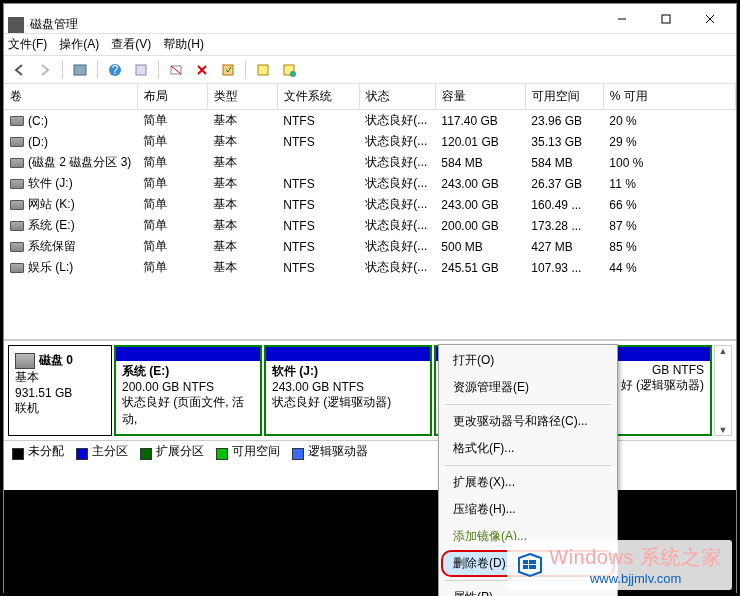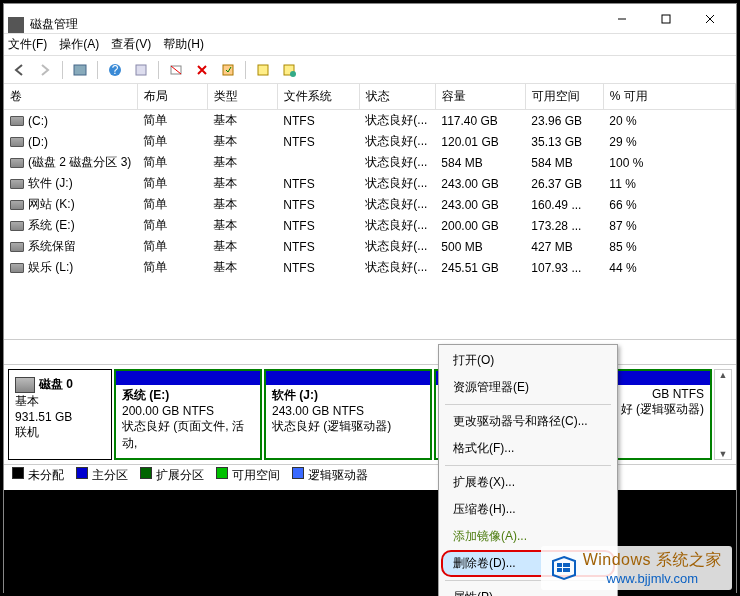--- a/index.html
+++ b/index.html
@@ -20,7 +20,7 @@
     .vol-table th { text-align: left; font-weight: normal; padding: 4px 6px; background: #fff; border-right: 1px solid #e0e0e0; border-bottom: 1px solid #e0e0e0; white-space: nowrap; }
     .vol-table td { padding: 2px 6px; white-space: nowrap; }
     .vol-icon { display: inline-block; width: 14px; height: 10px; background: linear-gradient(#aaa,#888); border: 1px solid #555; border-radius: 1px; margin-right: 4px; vertical-align: middle; }
-    .disk-view { flex: 0 0 auto; height: 100px; padding: 4px; display: flex; gap: 2px; border-top: 1px solid #ccc; position: relative; margin-top: 24px; }
+    .disk-view { flex: 0 0 auto; height: 100px; padding: 4px; display: flex; gap: 2px; border-top: 1px solid #ccc; position: relative; }
     .disk-info { width: 104px; border: 1px solid #000; padding: 6px; background: #fff; }
     .disk-info .d-icon { display:inline-block; width: 20px; height: 16px; background: linear-gradient(#bbb,#888); border:1px solid #444; vertical-align: middle; margin-right: 4px; }
     .partitions { flex: 1; display: flex; gap: 2px; }

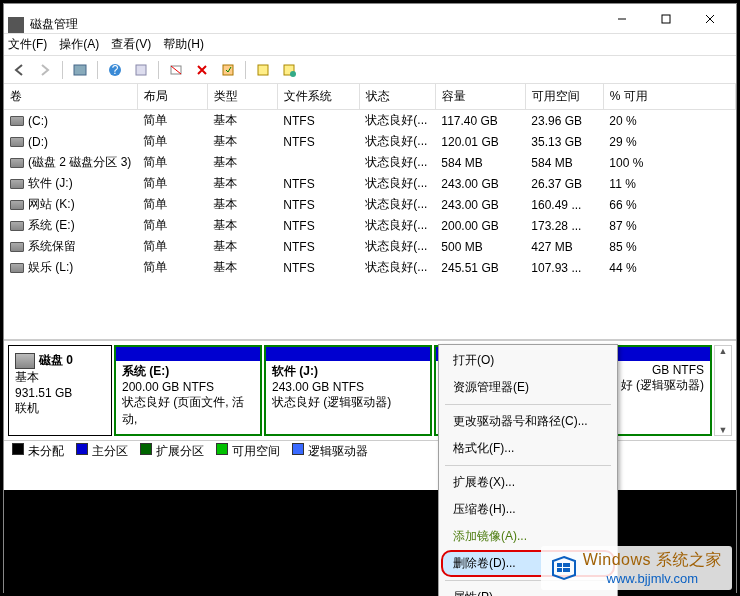--- a/index.html
+++ b/index.html
@@ -32,7 +32,7 @@
     .scroll-ind { width: 18px; border:1px solid #ccc; display:flex; flex-direction:column; justify-content:space-between; align-items:center; }
     .scroll-ind span { font-size: 9px; color:#555; }
     .legend { height: 22px; border-top: 1px solid #ccc; display: flex; align-items: center; gap: 12px; padding: 0 8px; }
-    .legend-item { display: flex; align-items: flex-start; gap: 4px; }
+    .legend-item { display: flex; align-items: flex-end; gap: 4px; }
     .lg { width: 12px; height: 12px; border:1px solid #333; }
     .lg-unalloc { background: #000; }
     .lg-primary { background: #0000d0; }

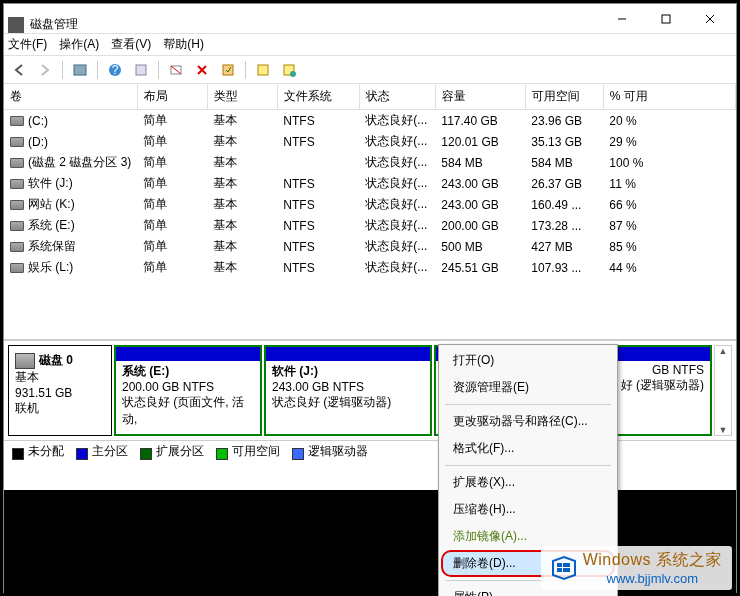--- a/index.html
+++ b/index.html
@@ -47,7 +47,7 @@
     .cm-item.boxed { border: 2px solid #d00; border-radius: 10px; padding: 3px 10px; }
     .watermark { position: absolute; bottom: 6px; right: 8px; display: flex; align-items: center; gap: 6px; background: rgba(255,255,255,0.85); padding: 4px 10px; border-radius: 3px; z-index: 200; }
     .wm-icon { width: 26px; height: 26px; display:flex; align-items:center; justify-content:center; }
-    .wm-text .line1 { color: #a16207; font-size: 16px; letter-spacing: 0.5px; }
+    .wm-text .line1 { color: #fca5a5; font-size: 20px; letter-spacing: 0.5px; }
     .wm-text .line2 { color: #0a60c2; font-size: 13px; text-align: center; }
     .black-strip { position:absolute; bottom:0; left:4px; right:4px; height: 106px; background:#000; z-index: 50; }
   </style>

